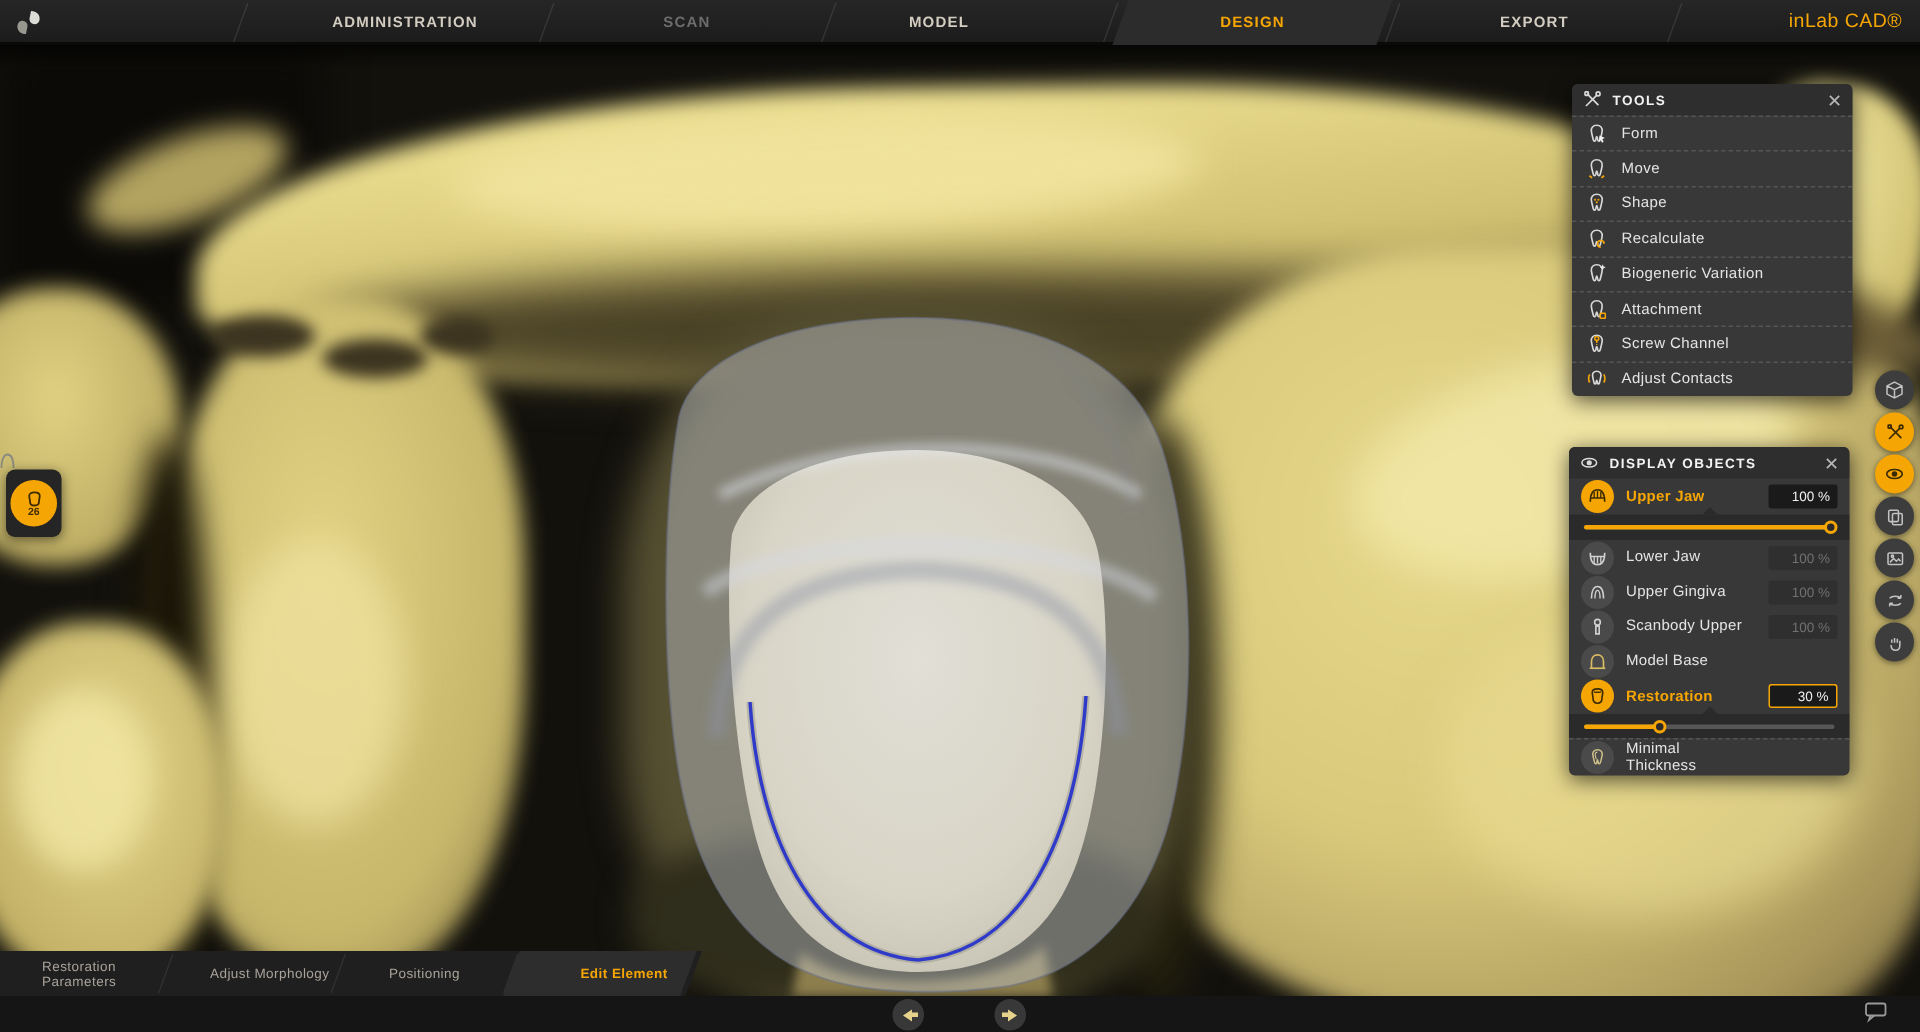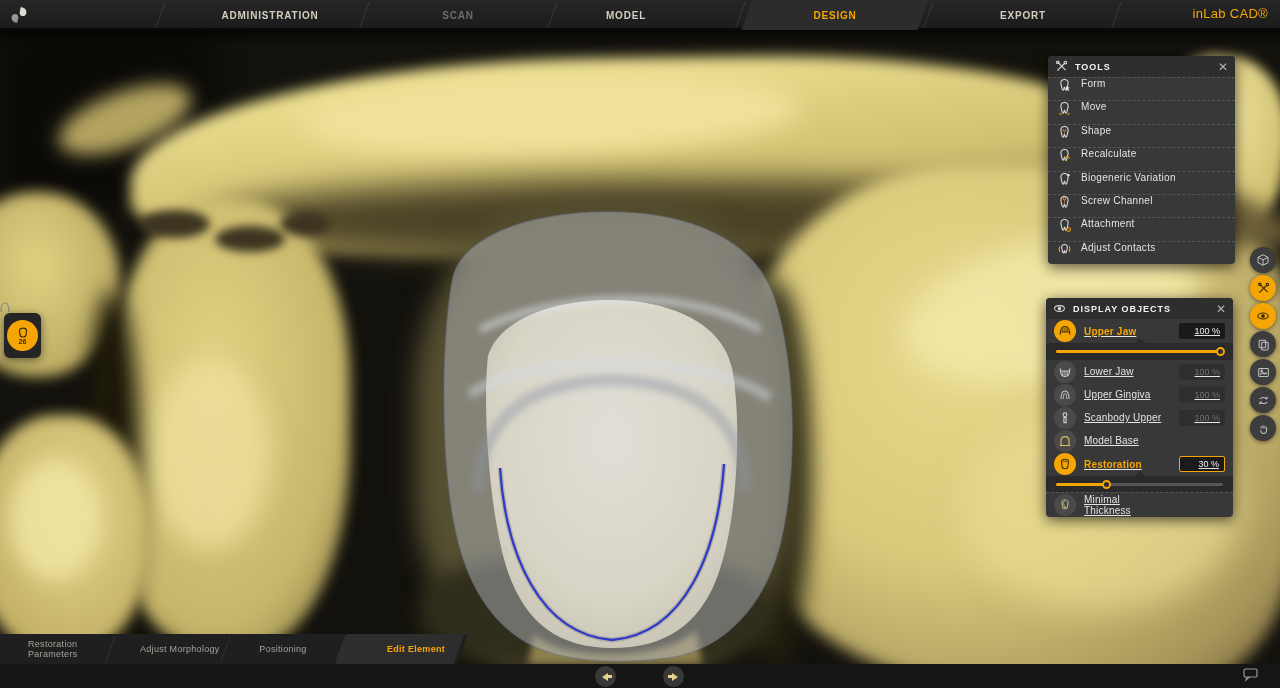--- a/index.html
+++ b/index.html
@@ -78,7 +78,7 @@
   .panel-title { font-weight:bold; font-size:9px; letter-spacing:1px; color:#f2f2f2; }
   .panel-close { margin-left:auto; color:#b5b5b5; font-size:12px; line-height:1; cursor:pointer; }
   .tools-panel { left:1048px; top:44px;margin-top:12px; }
-  .tool-row { height:23.4px; display:flex; align-items:flex-start; gap:9px; padding:0 9px;
+  .tool-row { height:23.4px; display:flex; align-items:center; gap:9px; padding:0 9px;
               border-top:1px dashed rgba(170,170,170,.25); cursor:pointer; }
   .tool-row .tlabel { letter-spacing:.3px; }
   .ticon { width:15px; height:15px; display:flex; }

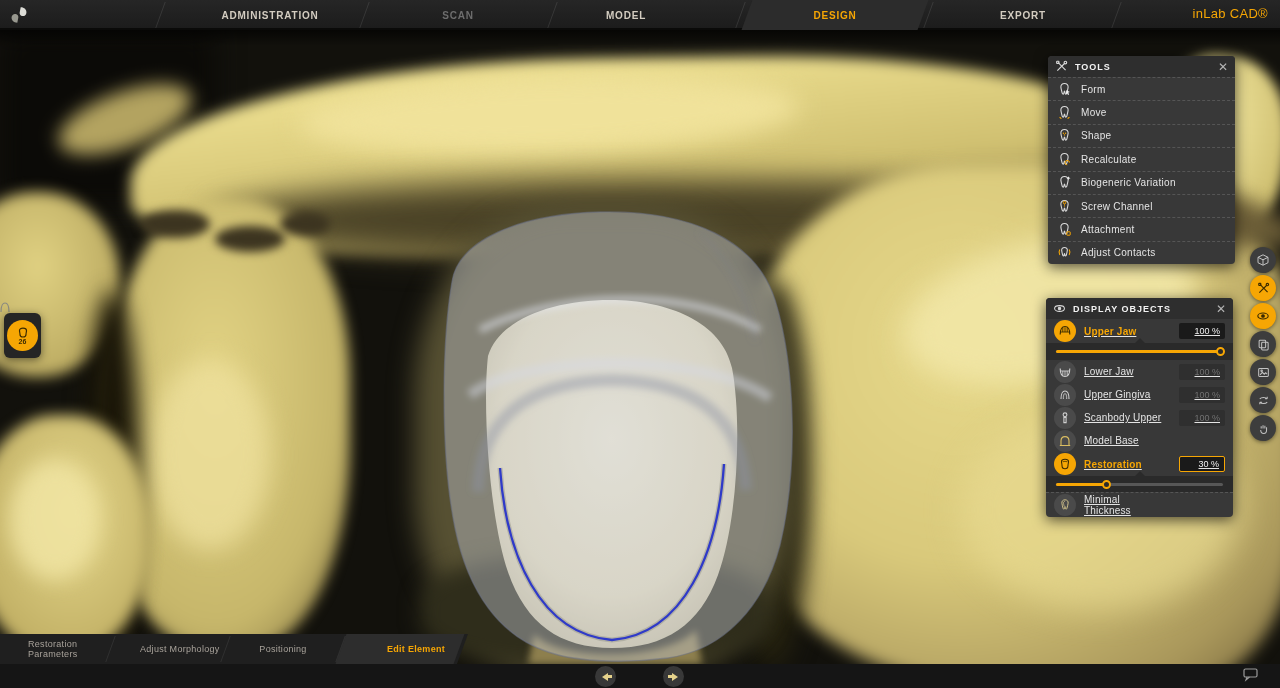--- a/index.html
+++ b/index.html
@@ -309,20 +309,20 @@
       <span class="ticon">
           <svg width="15" height="15" viewBox="0 0 15 15">
             <path d="M7.5 1.5 C5 1.5 3.6 3.2 3.9 5.4 C4.1 7.2 4.7 9.2 5.2 11.2 C5.5 12.3 6.5 12.4 6.8 11.3 C7 10.3 7.2 9.1 7.5 9.1 C7.8 9.1 8 10.3 8.2 11.3 C8.5 12.4 9.5 12.3 9.8 11.2 C10.3 9.2 10.9 7.2 11.1 5.4 C11.4 3.2 10 1.5 7.5 1.5 Z" fill="none" stroke="#d8d8d8" stroke-width="1.1"></path>
+            <rect x="9.8" y="9.8" width="3.4" height="3.4" rx=".4" stroke="#F6A604" stroke-width="1" fill="none"></rect>
+          </svg>
+        </span>
+      <span class="tlabel">Attachment</span>
+    </div>
+    <div class="tool-row">
+      <span class="ticon">
+          <svg width="15" height="15" viewBox="0 0 15 15">
+            <path d="M7.5 1.5 C5 1.5 3.6 3.2 3.9 5.4 C4.1 7.2 4.7 9.2 5.2 11.2 C5.5 12.3 6.5 12.4 6.8 11.3 C7 10.3 7.2 9.1 7.5 9.1 C7.8 9.1 8 10.3 8.2 11.3 C8.5 12.4 9.5 12.3 9.8 11.2 C10.3 9.2 10.9 7.2 11.1 5.4 C11.4 3.2 10 1.5 7.5 1.5 Z" fill="none" stroke="#d8d8d8" stroke-width="1.1"></path>
             <circle cx="7.5" cy="3.6" r="1.3" stroke="#F6A604" stroke-width="1" fill="none"></circle>
             <path d="M7.5 5.4 L7.5 8" stroke="#F6A604" stroke-width="1" stroke-dasharray="1.2 .9"></path>
           </svg>
         </span>
       <span class="tlabel">Screw Channel</span>
-    </div>
-    <div class="tool-row">
-      <span class="ticon">
-          <svg width="15" height="15" viewBox="0 0 15 15">
-            <path d="M7.5 1.5 C5 1.5 3.6 3.2 3.9 5.4 C4.1 7.2 4.7 9.2 5.2 11.2 C5.5 12.3 6.5 12.4 6.8 11.3 C7 10.3 7.2 9.1 7.5 9.1 C7.8 9.1 8 10.3 8.2 11.3 C8.5 12.4 9.5 12.3 9.8 11.2 C10.3 9.2 10.9 7.2 11.1 5.4 C11.4 3.2 10 1.5 7.5 1.5 Z" fill="none" stroke="#d8d8d8" stroke-width="1.1"></path>
-            <rect x="9.8" y="9.8" width="3.4" height="3.4" rx=".4" stroke="#F6A604" stroke-width="1" fill="none"></rect>
-          </svg>
-        </span>
-      <span class="tlabel">Attachment</span>
     </div>
     <div class="tool-row">
       <span class="ticon">

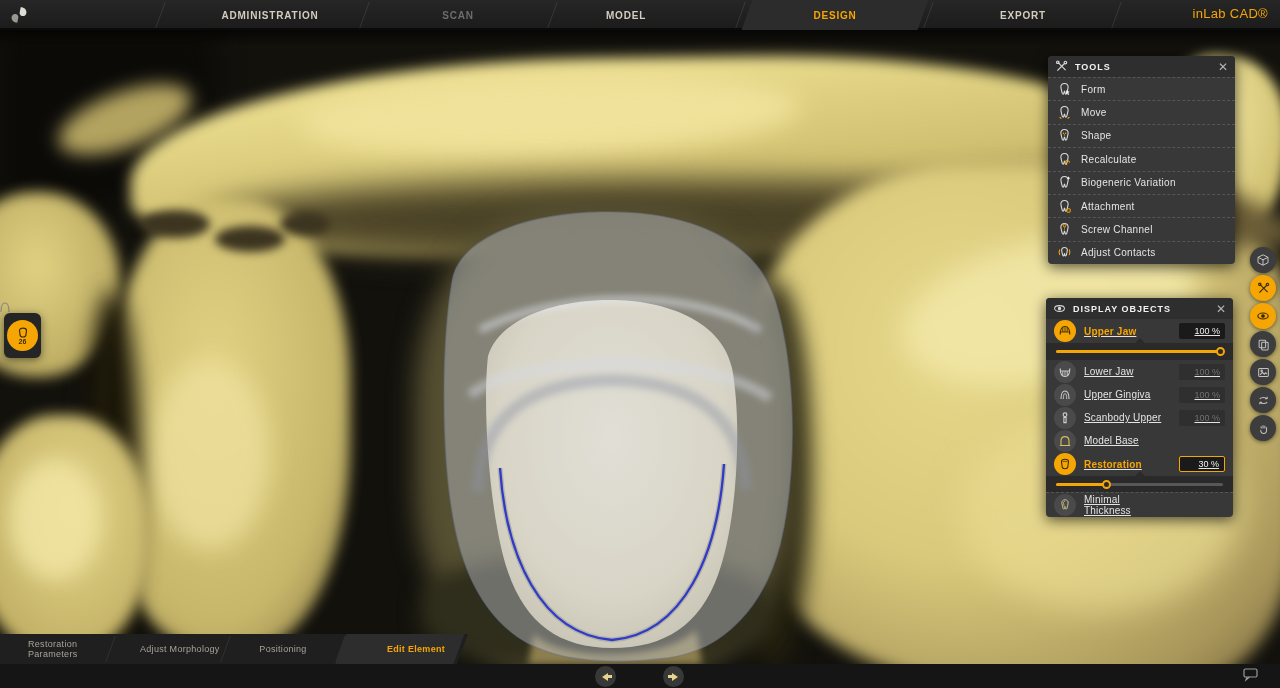--- a/index.html
+++ b/index.html
@@ -84,7 +84,7 @@
   .ticon { width:15px; height:15px; display:flex; }
 
   .display-panel { left:1046px; top:298px; }
-  .d-row { height:23px; display:flex; align-items:center; gap:8px; padding:0 8px;text-decoration:underline; }
+  .d-row { height:23px; display:flex; align-items:center; gap:8px; padding:0 8px; }
   .d-row.tall { height:24px; }
   .d-row.minimal { height:25px; border-top:1px dashed rgba(170,170,170,.25); }
   .d-row .dlabel { letter-spacing:.2px; line-height:1.1; }

